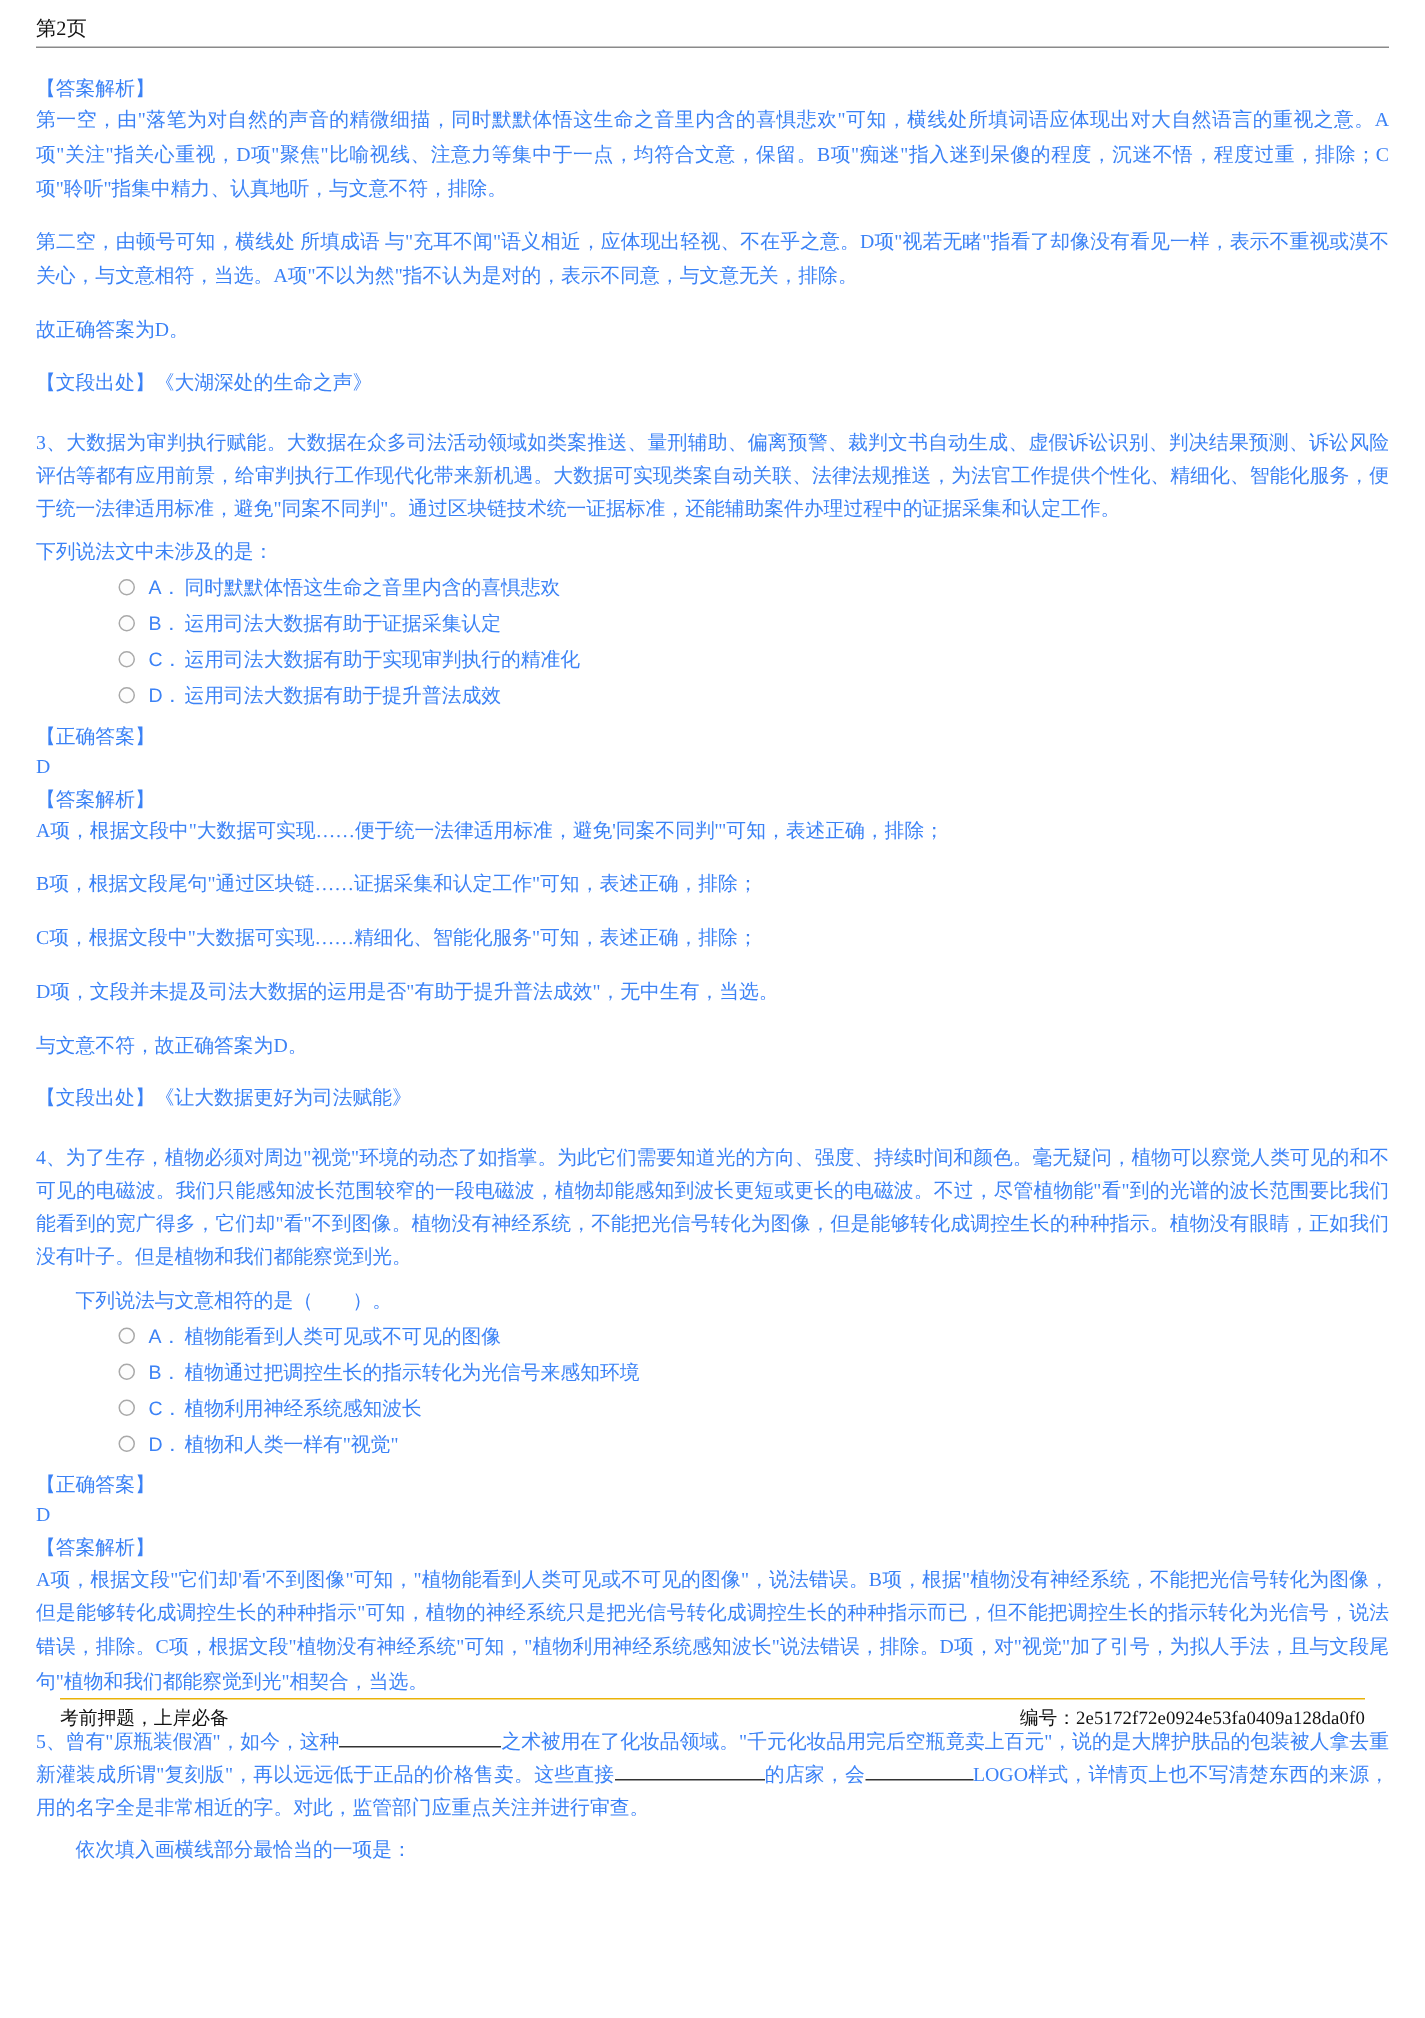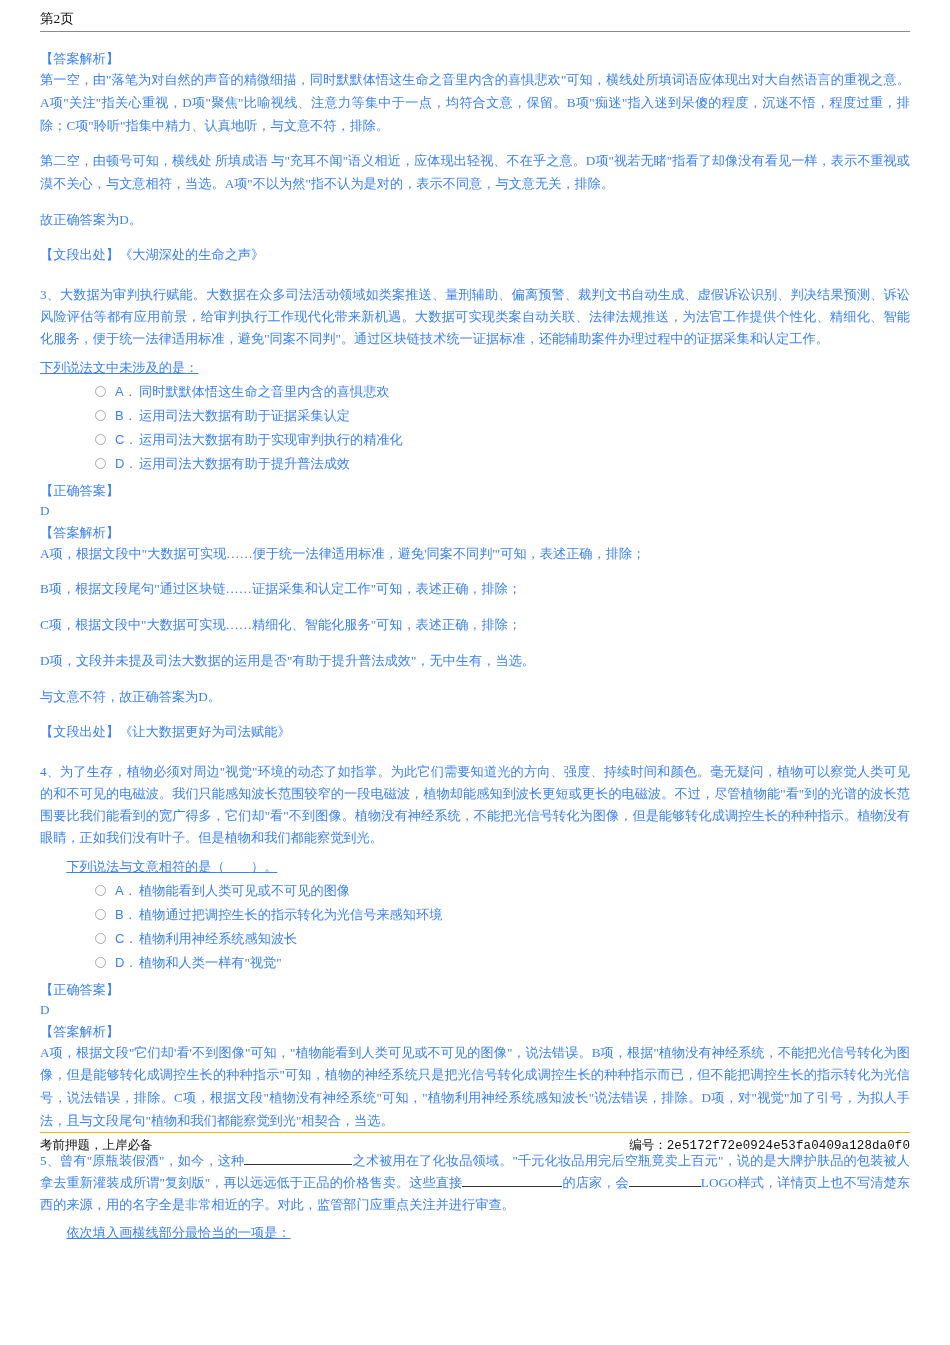--- a/index.html
+++ b/index.html
@@ -19,7 +19,7 @@
     width: 950px;
     height: 1168px;
     box-sizing: border-box;
-    padding: 0 40px;
+    padding: 0 24px;
     position: relative;
   }
 

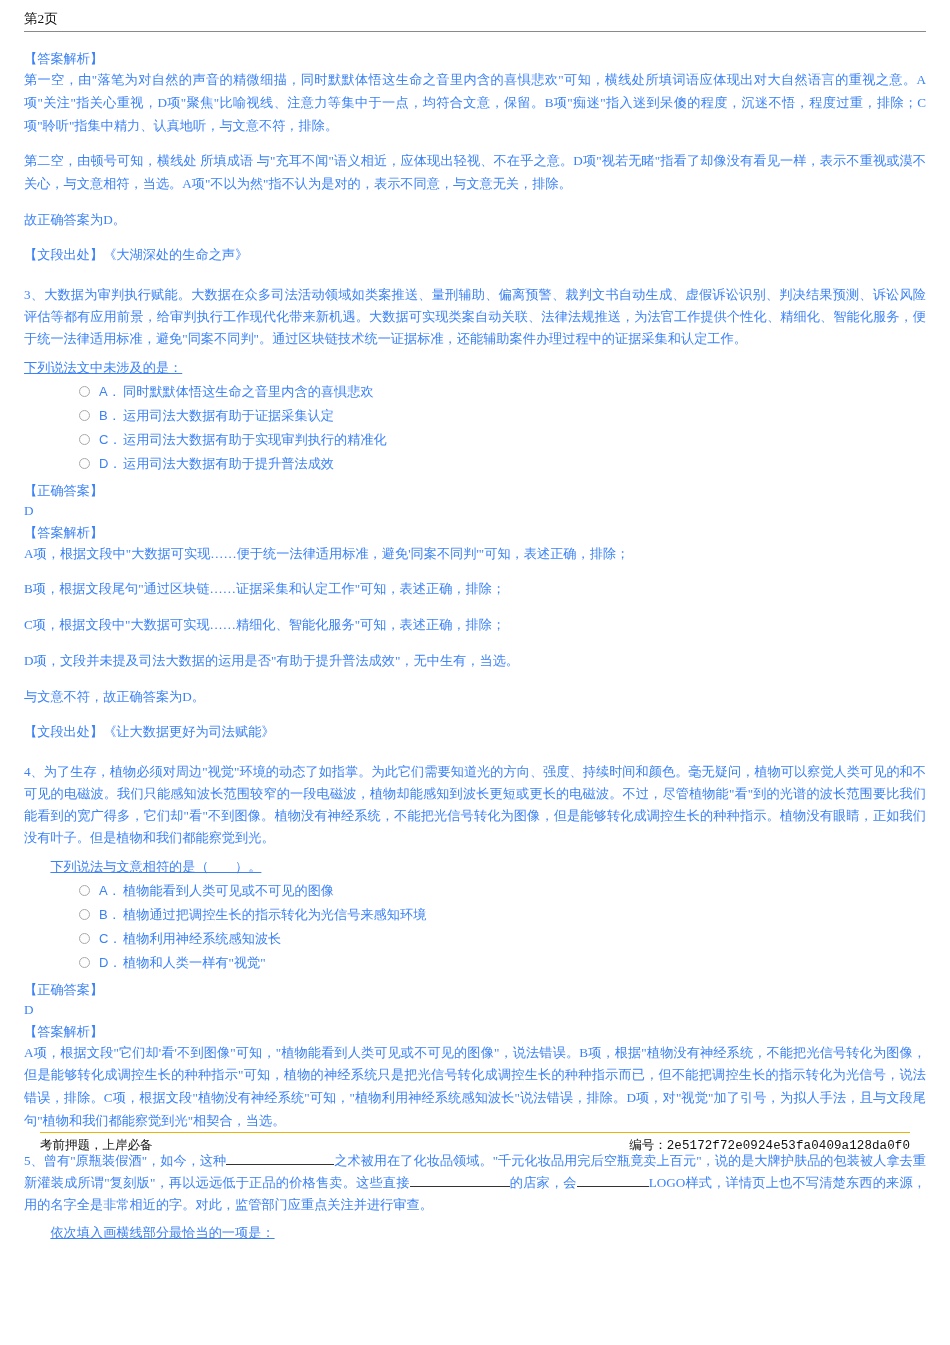--- a/index.html
+++ b/index.html
@@ -73,7 +73,6 @@
   .qprompt {
     margin: 6px 0 4px 0;
     line-height: 1.6;
-    text-decoration: underline;
   }
   .qprompt.indented { text-indent: 2em; }
 

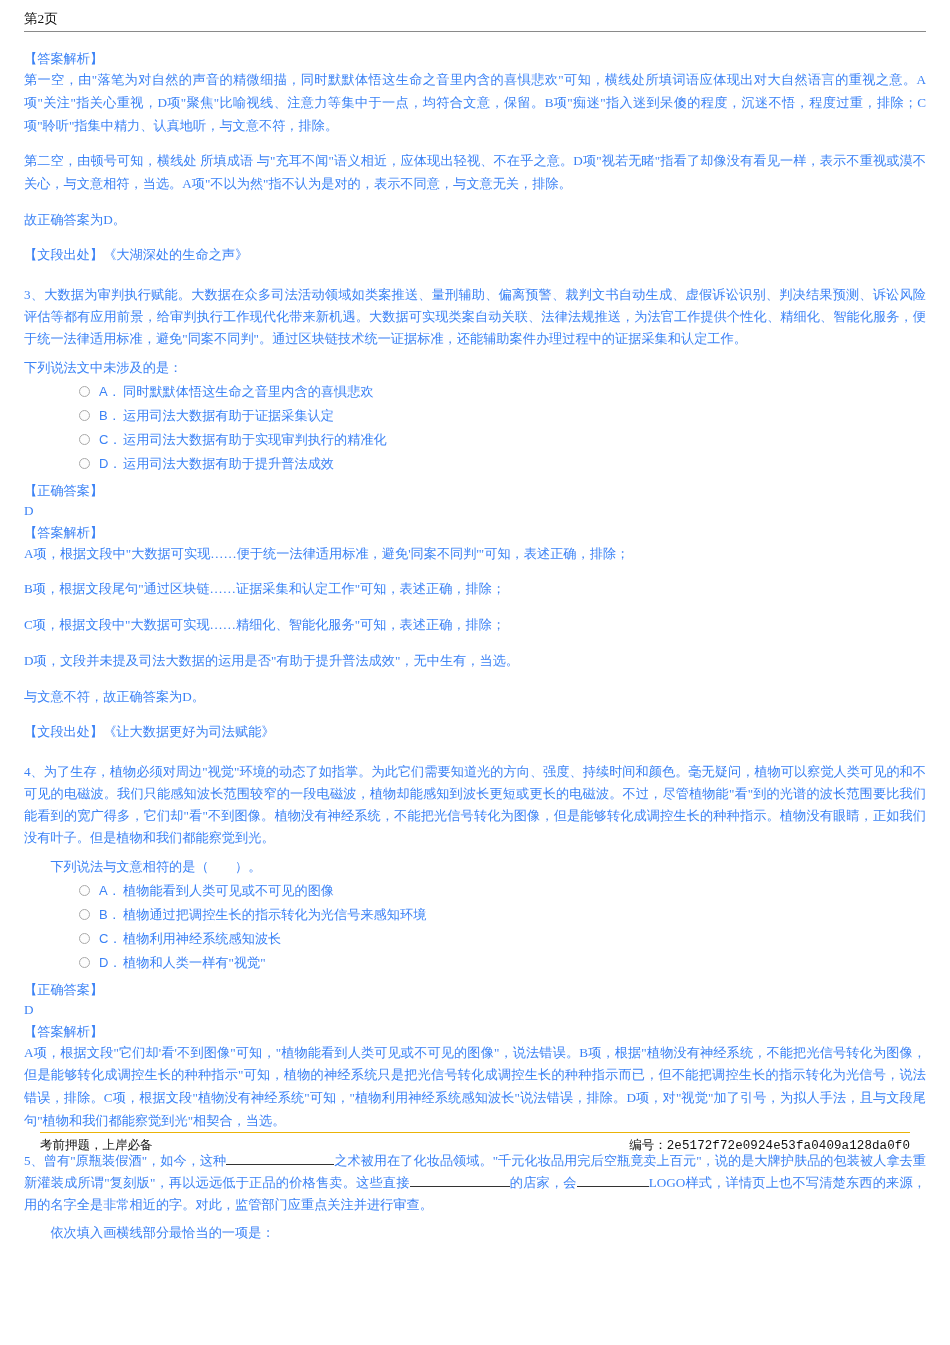--- a/index.html
+++ b/index.html
@@ -133,7 +133,7 @@
     font-family: "Liberation Sans", sans-serif;
   }
   .footer .serial .code {
-    font-family: Liberation Mono, monospace;
+    font-family: Liberation Serif, serif;
     letter-spacing: 0.1px;
   }
 </style>

